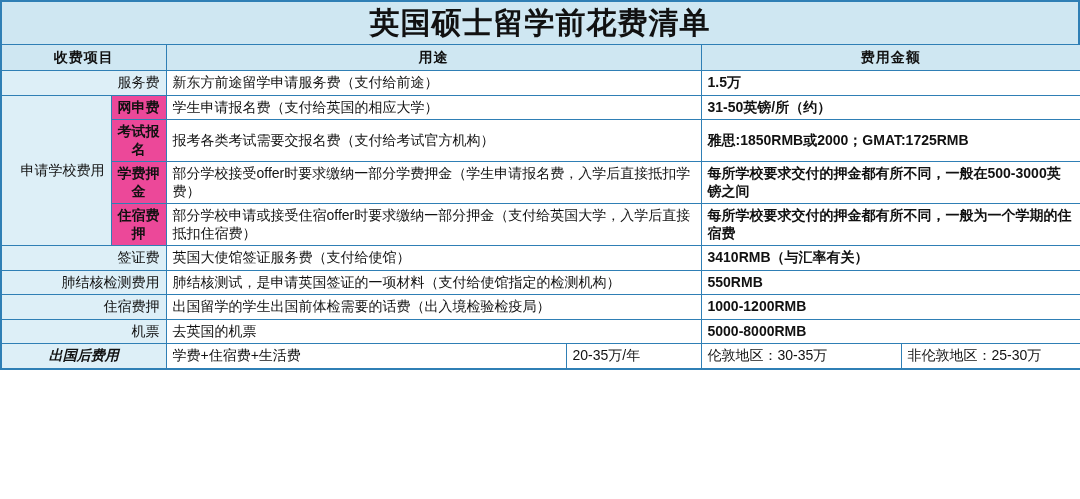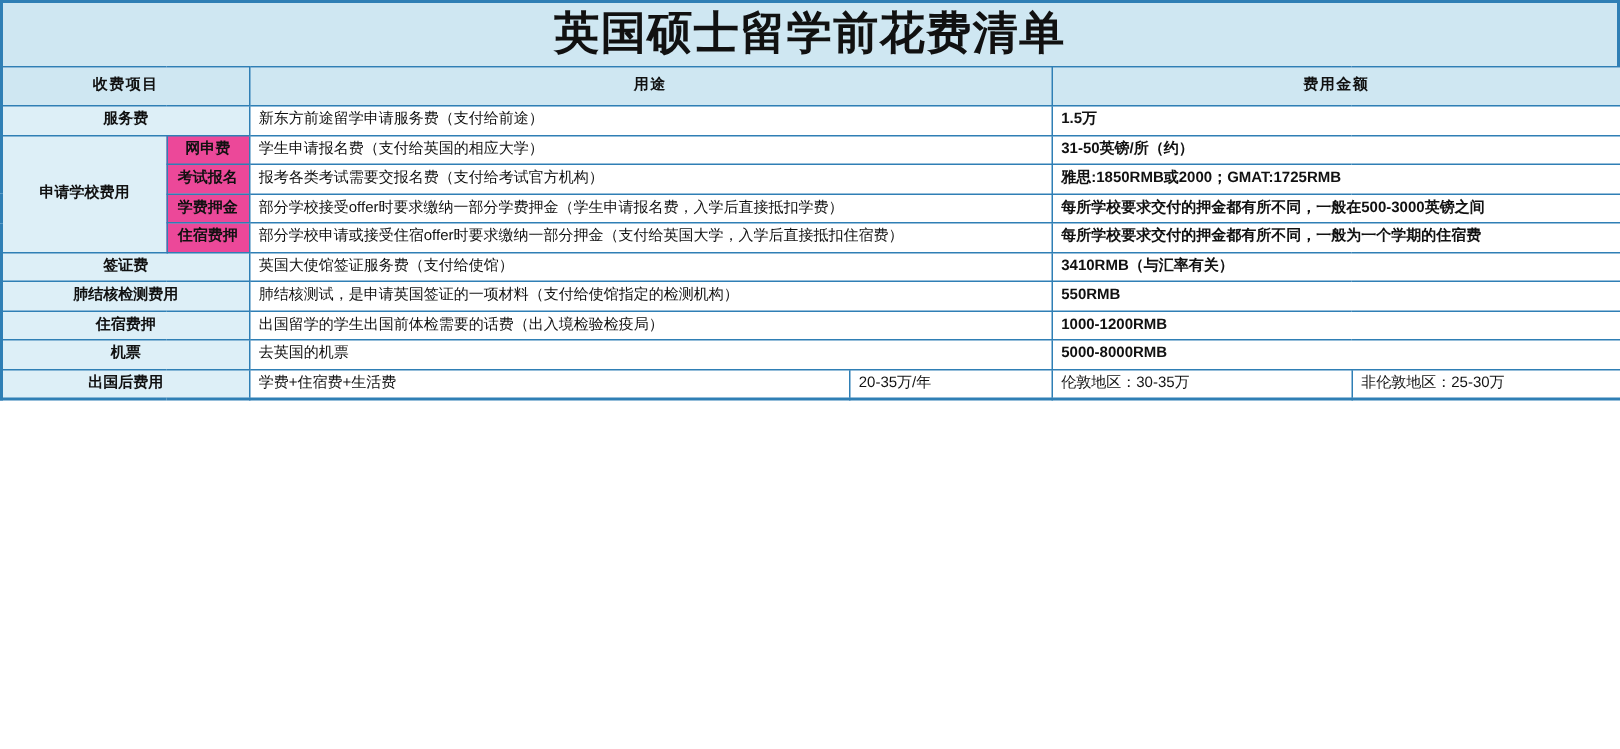--- a/index.html
+++ b/index.html
@@ -47,7 +47,7 @@
   table.cost td {
     border: 1px solid #2f7fb5;
     padding: 3px 6px;
-    font-size: 10px;
+    font-size: 14px;
     color: #111111;
     vertical-align: middle;
     line-height: 1.25;

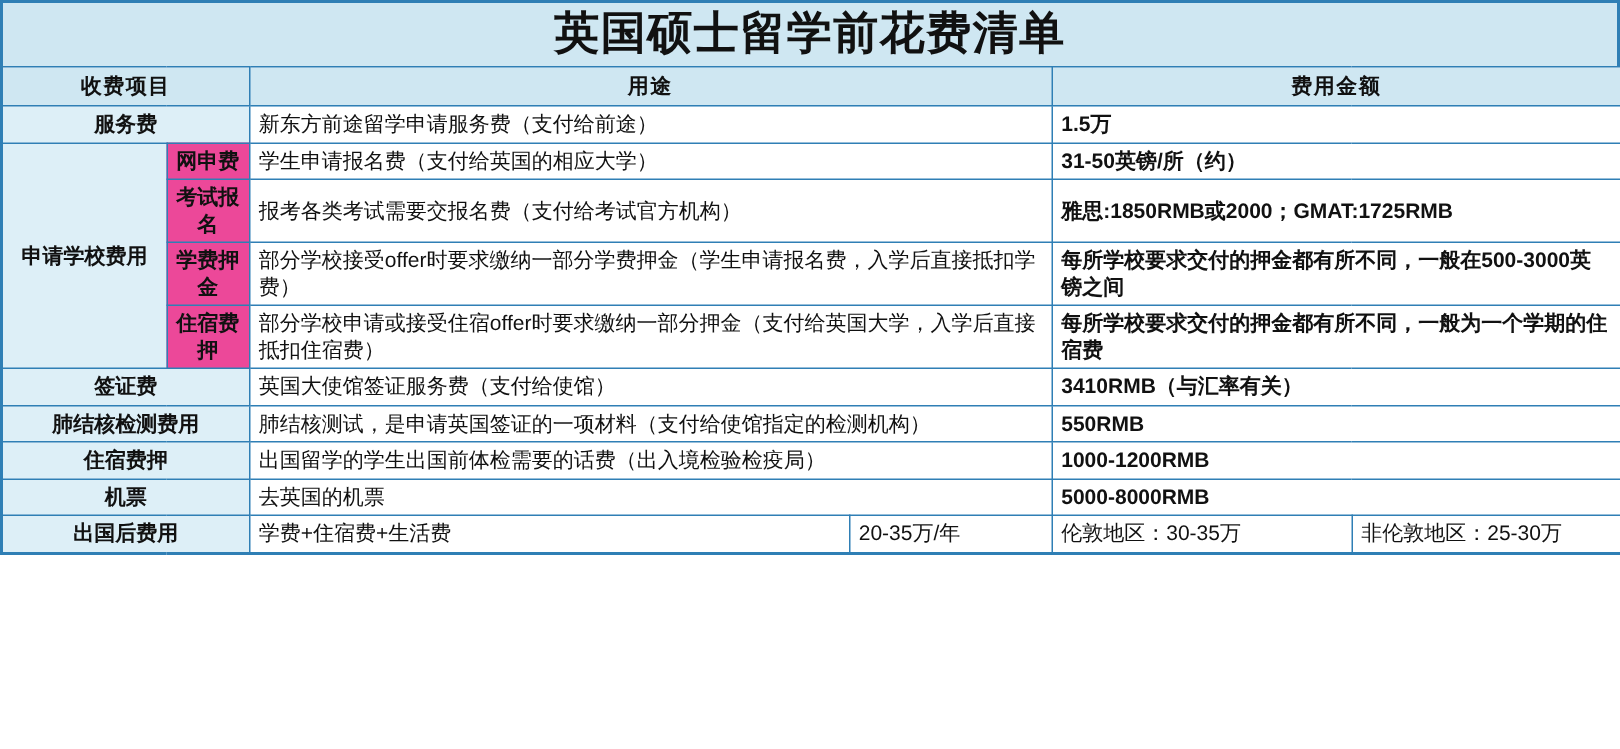--- a/index.html
+++ b/index.html
@@ -64,8 +64,8 @@
   }
   .rowlabel {
     background: #ddeff7;
-    text-align: center;
-    font-weight: bold;
+    text-align: right;
+    font-weight: normal;
     font-size: 15px;
     color: #111111;
   }

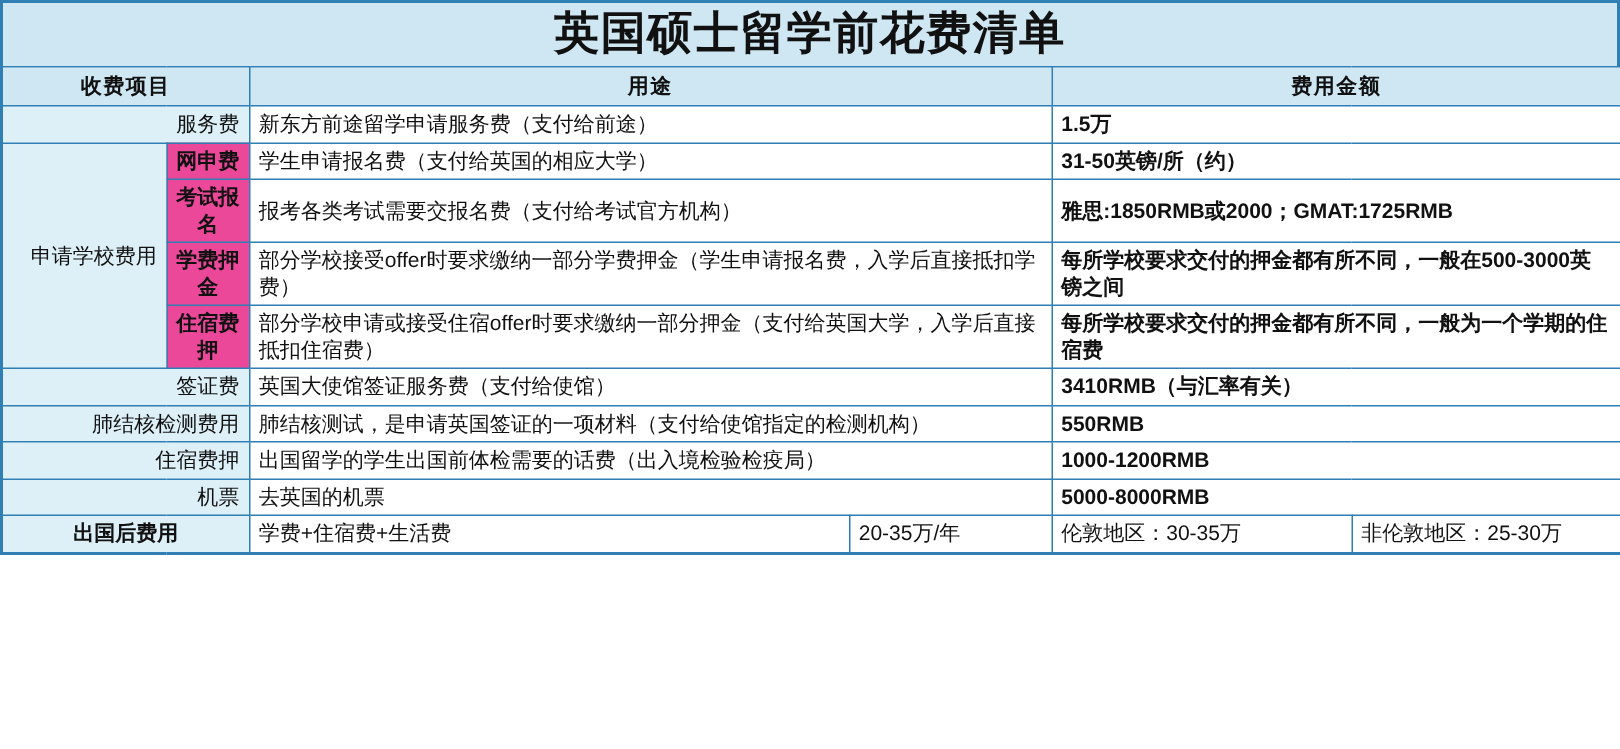--- a/index.html
+++ b/index.html
@@ -93,6 +93,7 @@
     font-weight: bold;
     color: #d40000;
     font-size: 16px;
+    font-style: italic;
   }
   .last-amt {
     background: #ffffff;

